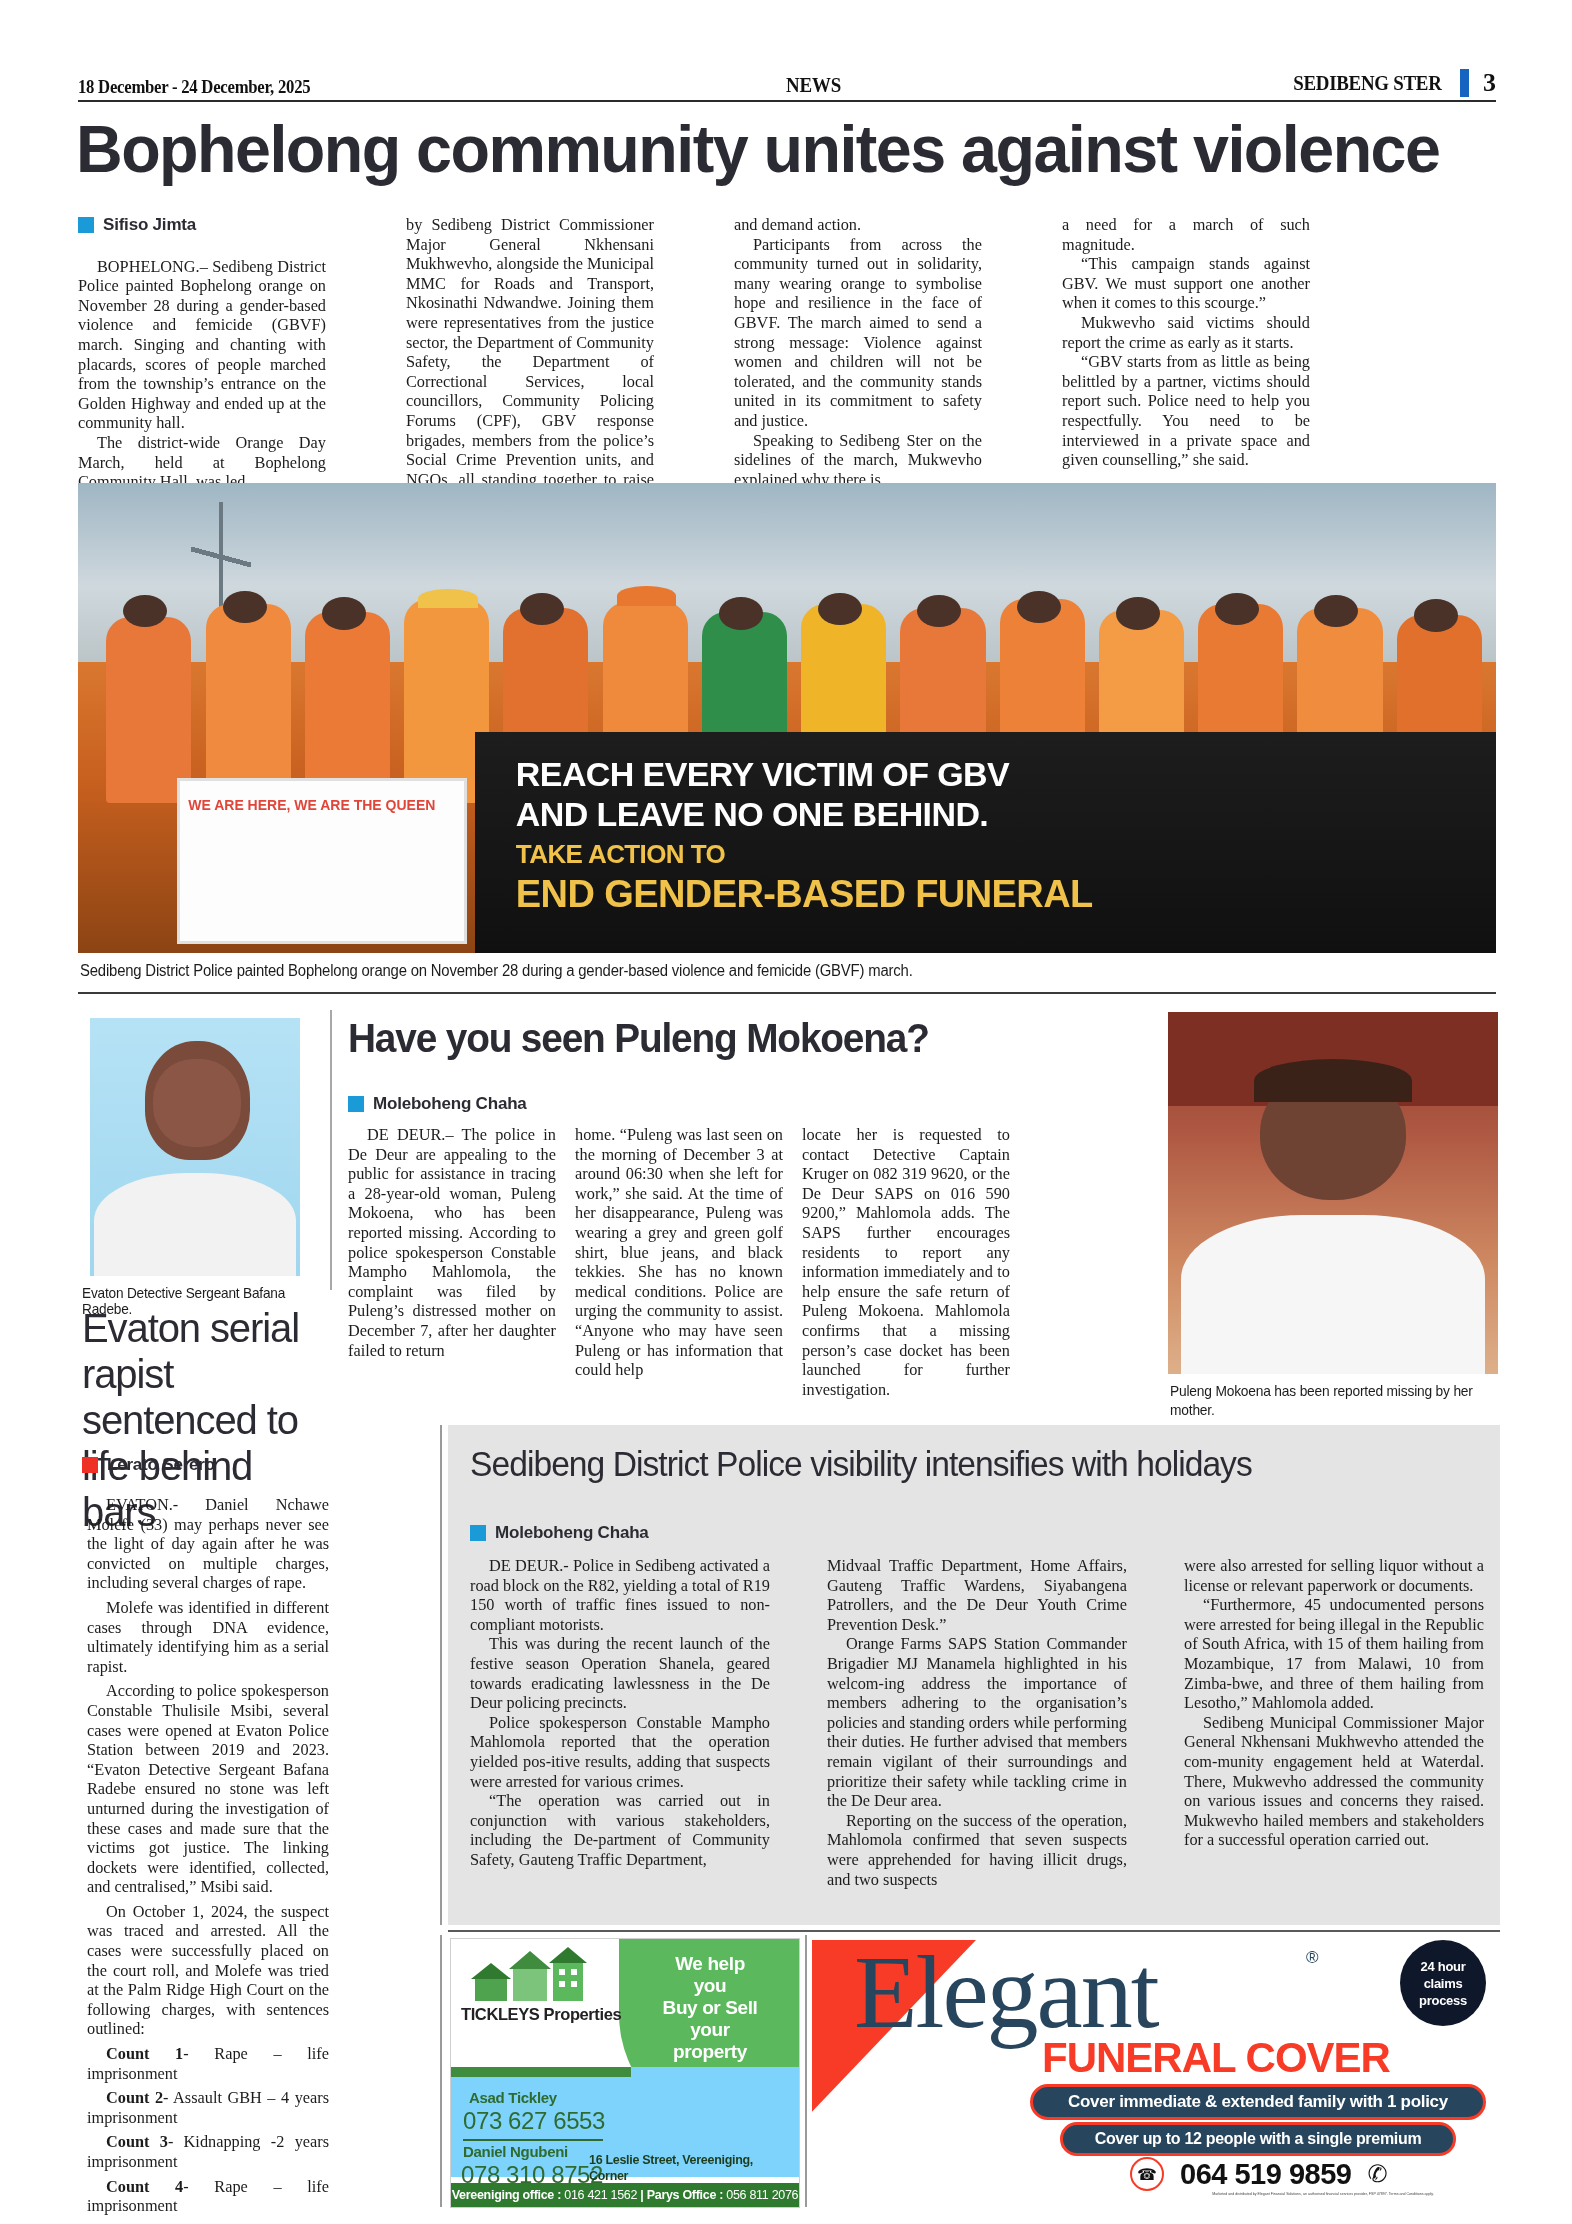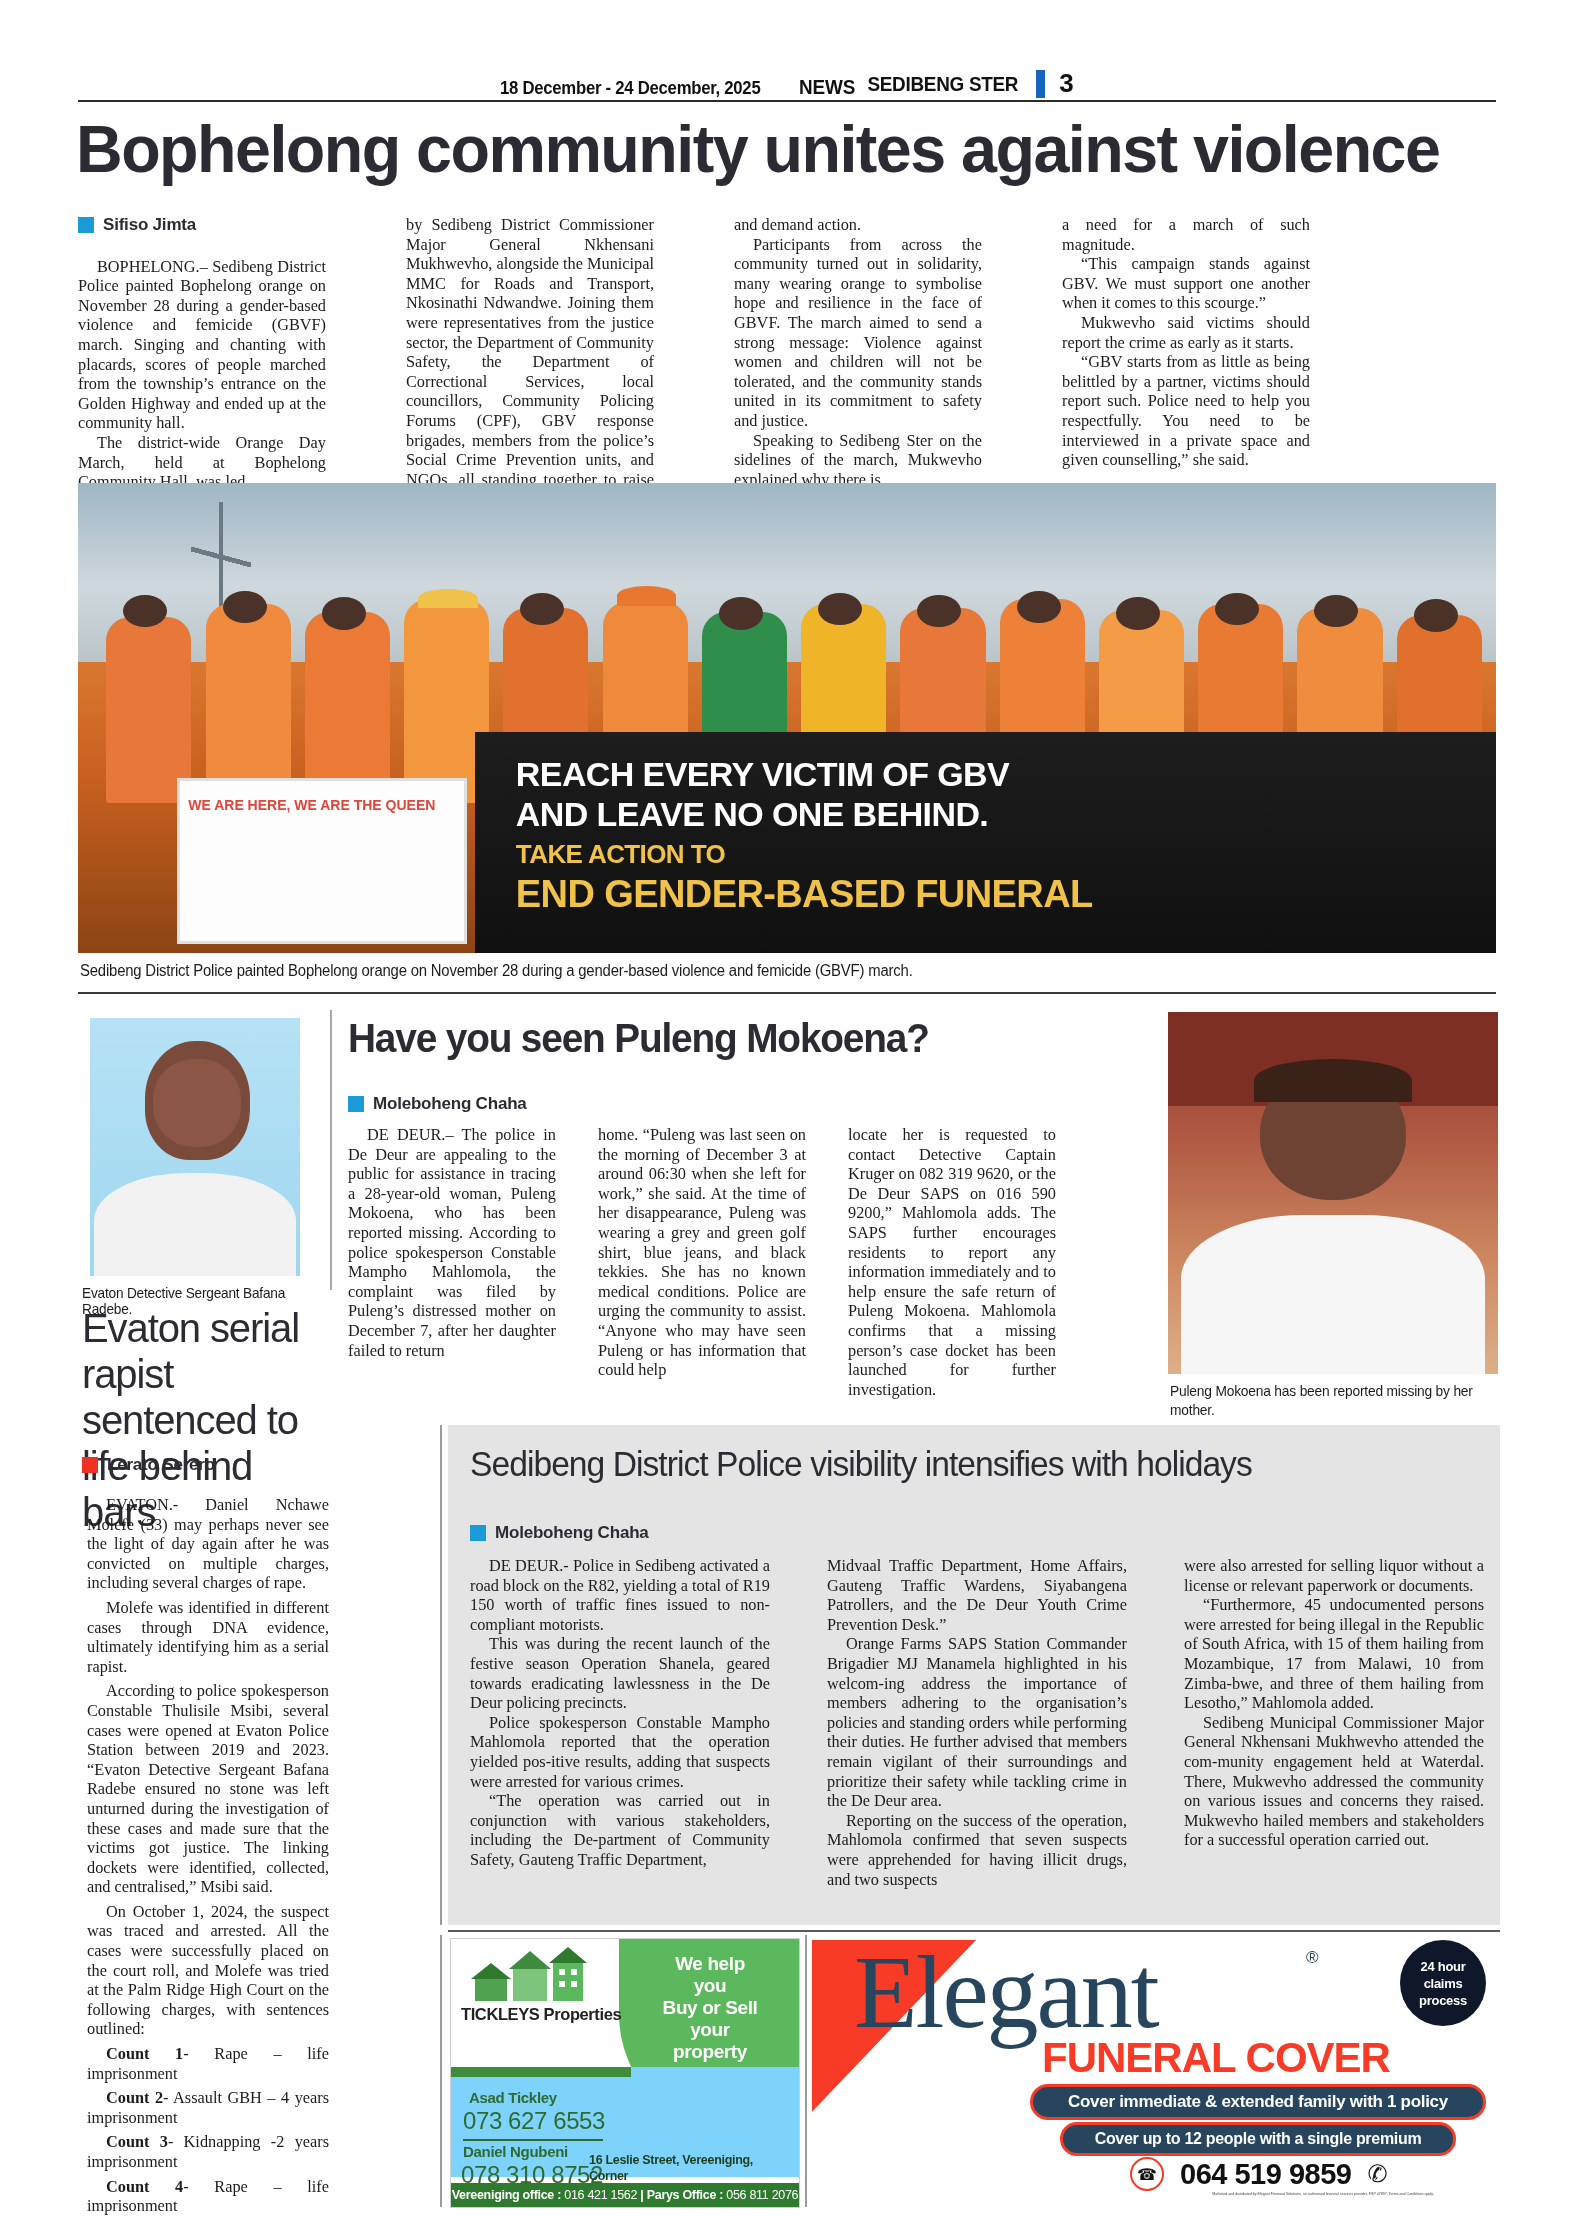--- a/index.html
+++ b/index.html
@@ -16,8 +16,8 @@
   
   .masthead{
     position:absolute;left:78px;top:68px;width:1418px;
-    display:flex;align-items:flex-end;justify-content:center;
-    font-family:Liberation Sans, sans-serif;
+    display:flex;align-items:flex-end;justify-content:space-between;
+    font-family:Liberation Serif, serif;
   }
   .mh-date{font-size:19px;font-weight:600;letter-spacing:-0.3px;transform:scaleX(0.88);transform-origin:left bottom;color:#111;}
   .mh-section{font-size:21px;font-weight:700;letter-spacing:-0.2px;transform:scaleX(0.9);color:#111;}

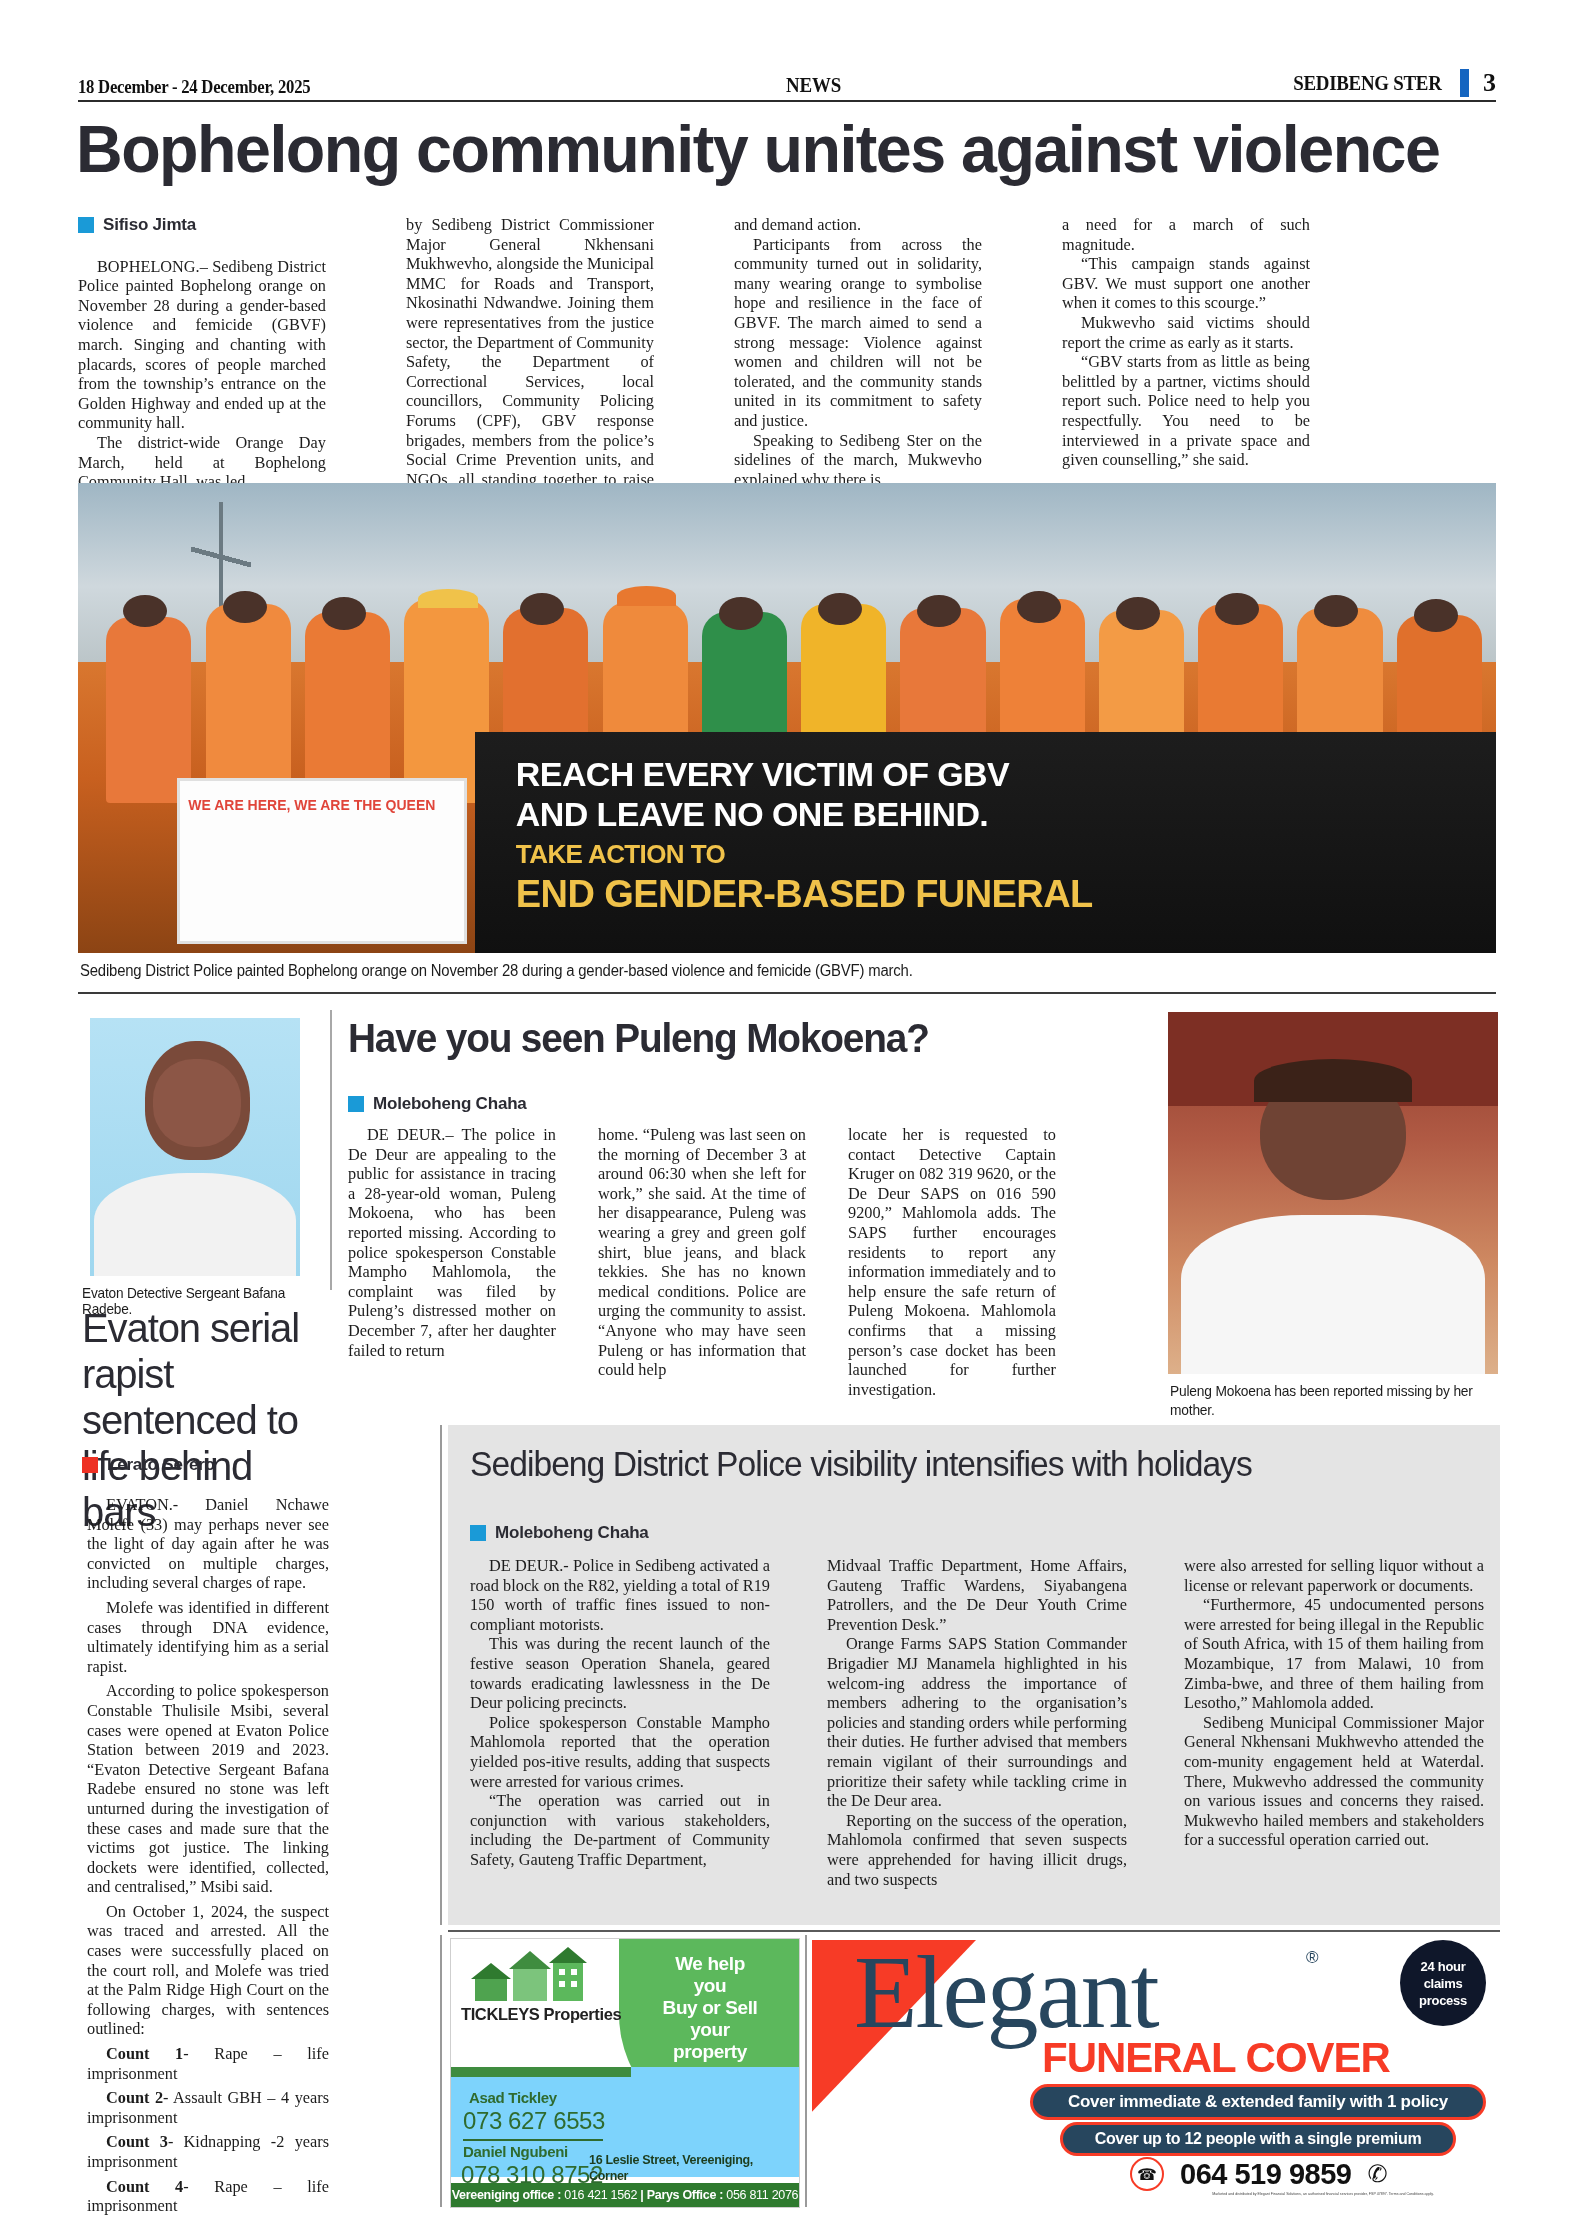--- a/index.html
+++ b/index.html
@@ -79,7 +79,7 @@
 
   .byline-moleboheng-1{position:absolute;left:348px;top:1094px;}
   .puleng-cols{position:absolute;left:348px;top:1125px;width:780px;
-    display:grid;grid-template-columns:208px 208px 208px;column-gap:42px;}
+    display:grid;grid-template-columns:208px 208px 208px;column-gap:19px;}
   .puleng-cols .col{font-size:16.3px;line-height:19.6px;text-align:justify;}
   .puleng-cols .col p{margin:0;text-indent:19px;}
   .puleng-cols .col p.flush{text-indent:0;}

